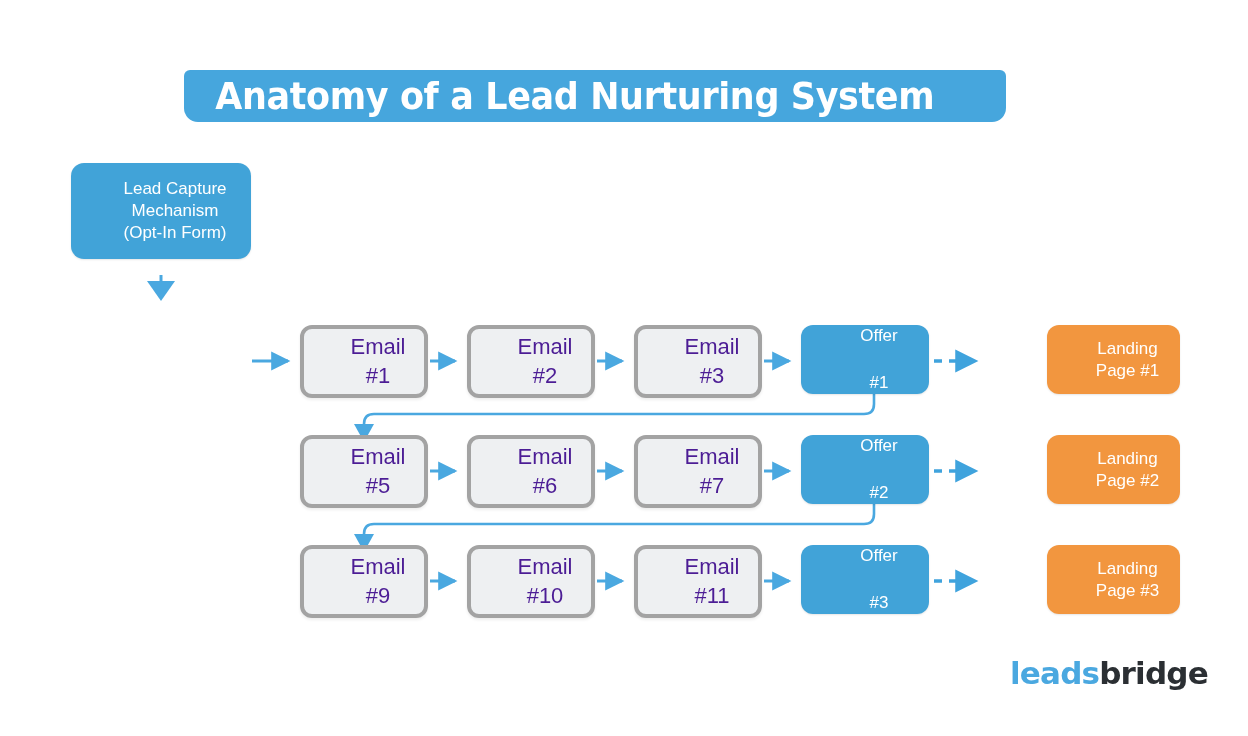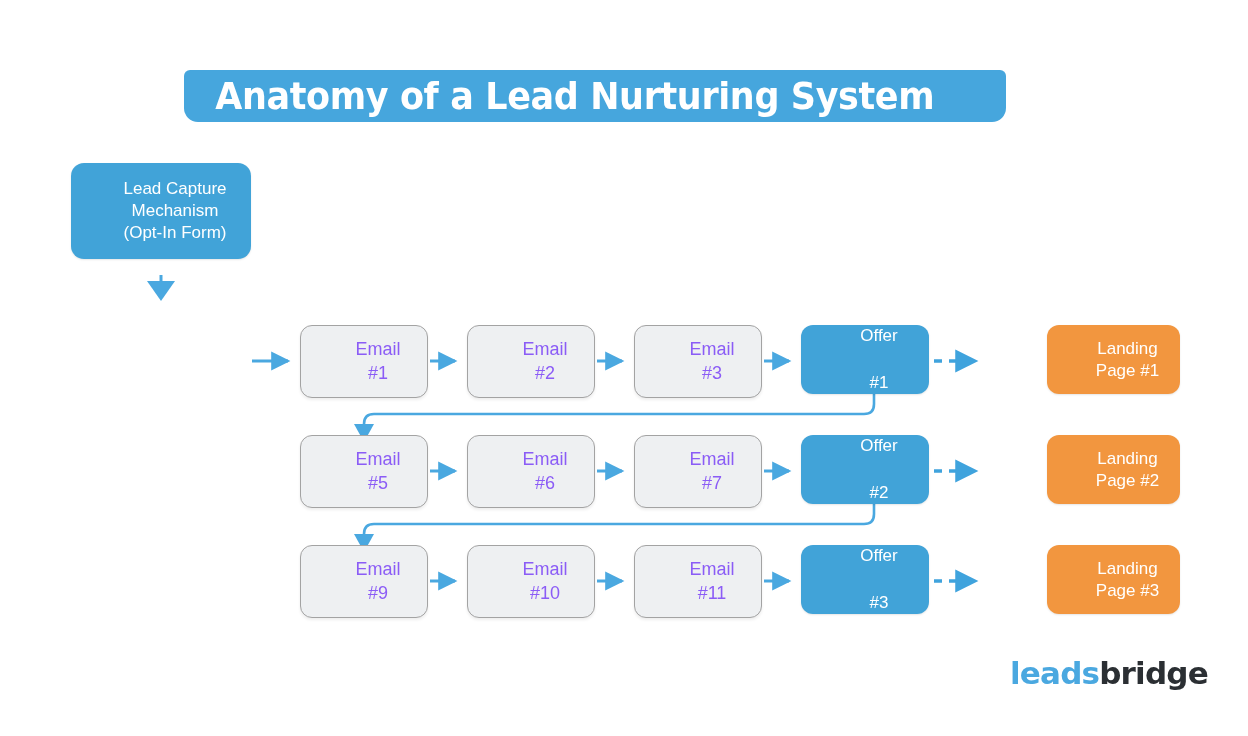--- a/index.html
+++ b/index.html
@@ -58,9 +58,9 @@
   }
   .node-gray {
     background: #eef0f2;
-    color: #8b5cf6;
-    font-size: 18px;
-    border: 1px solid #a3a3a3;
+    color: #4c1d95;
+    font-size: 22px;
+    border: 4px solid #a3a3a3;
     box-shadow: 0 2px 3px rgba(0,0,0,0.07);
   }
 

